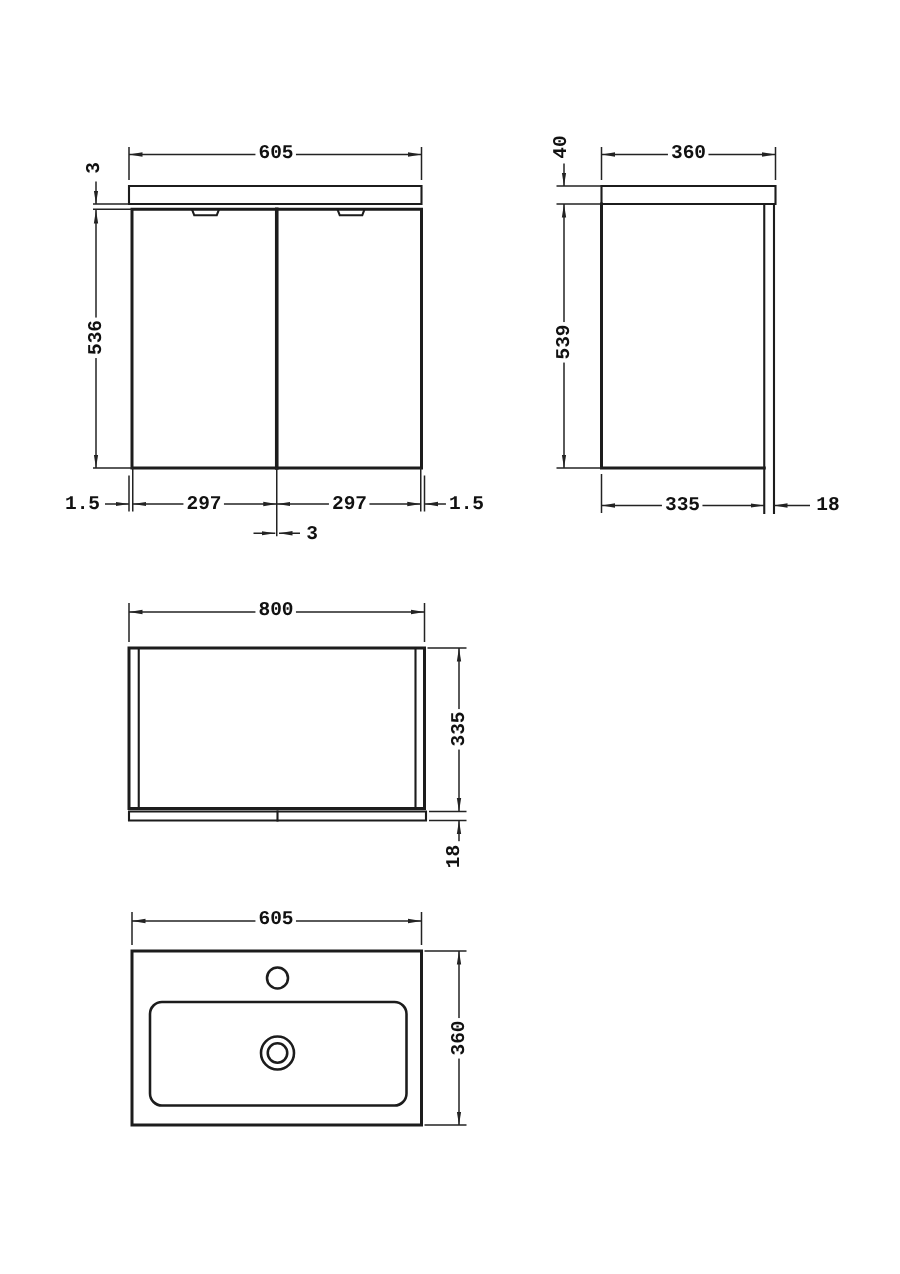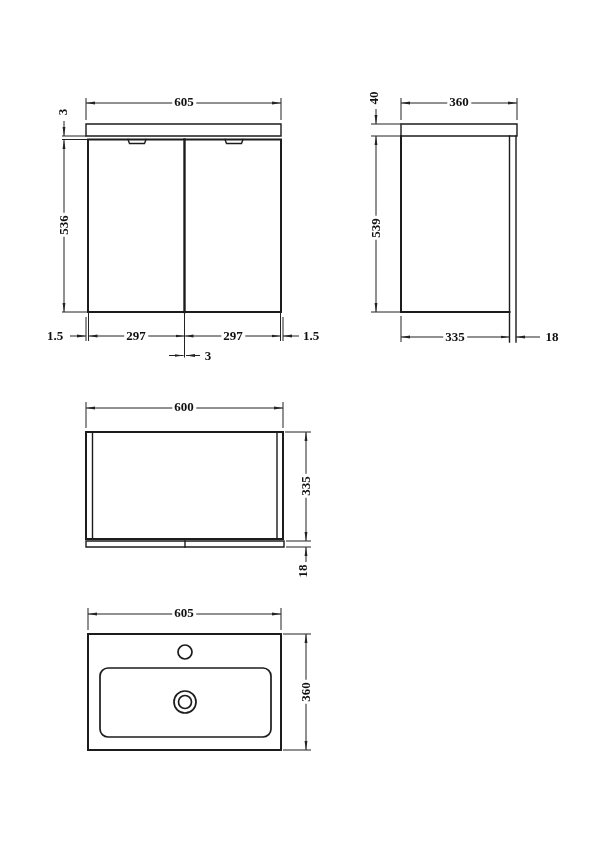--- a/index.html
+++ b/index.html
@@ -7,7 +7,7 @@
     position:relative;
     width:600px;height:849px;
     background:#ffffff;
-    font-family:Liberation Serif, serif;
+    font-family:Liberation Mono, monospace;
     overflow:hidden;
   }
   .view{position:absolute;inset:0;}

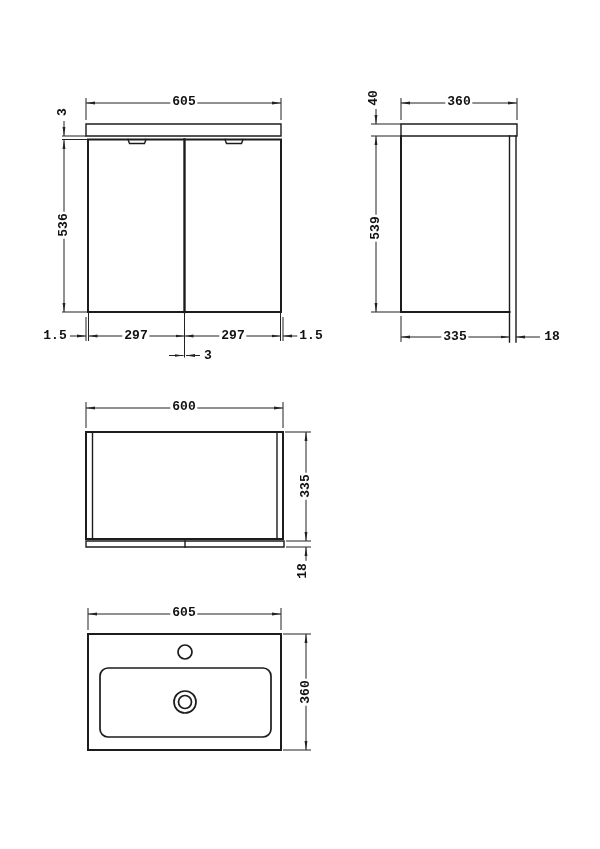--- a/index.html
+++ b/index.html
@@ -127,7 +127,7 @@
       <path class="dim" d="M306,432 V541" marker-start="url(#arr-p)" marker-end="url(#arr-p)"></path>
       <path class="dim" d="M306,562 V547" marker-end="url(#arr-p)"></path>
     </svg>
-    <div class="dlabel" style="left:184px;top:407px;">600</div>
+    <div class="dlabel" style="left:184px;top:407px;">800</div>
     <div class="dlabel rot" style="left:306px;top:486px;">335</div>
     <div class="dlabel rot" style="left:303px;top:571px;">18</div>
   </div>

